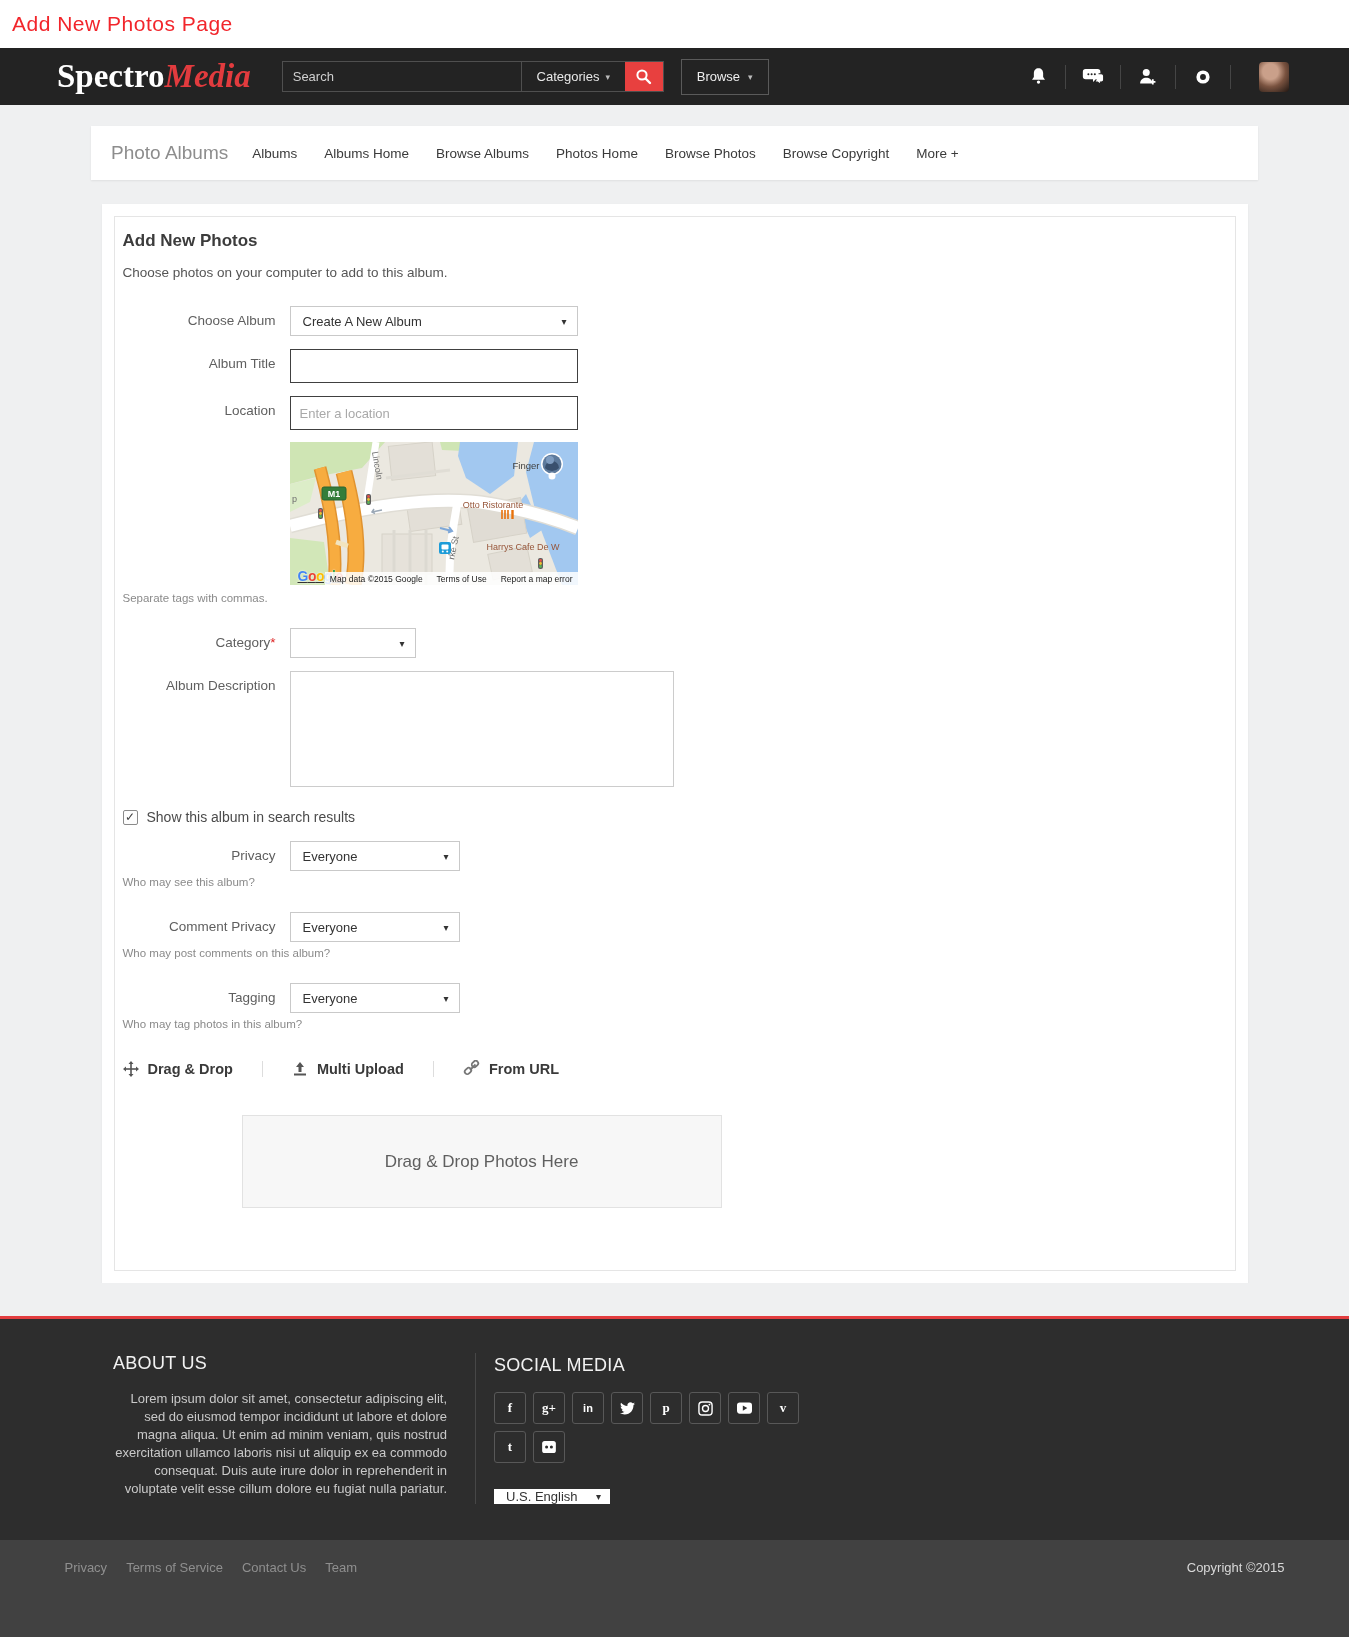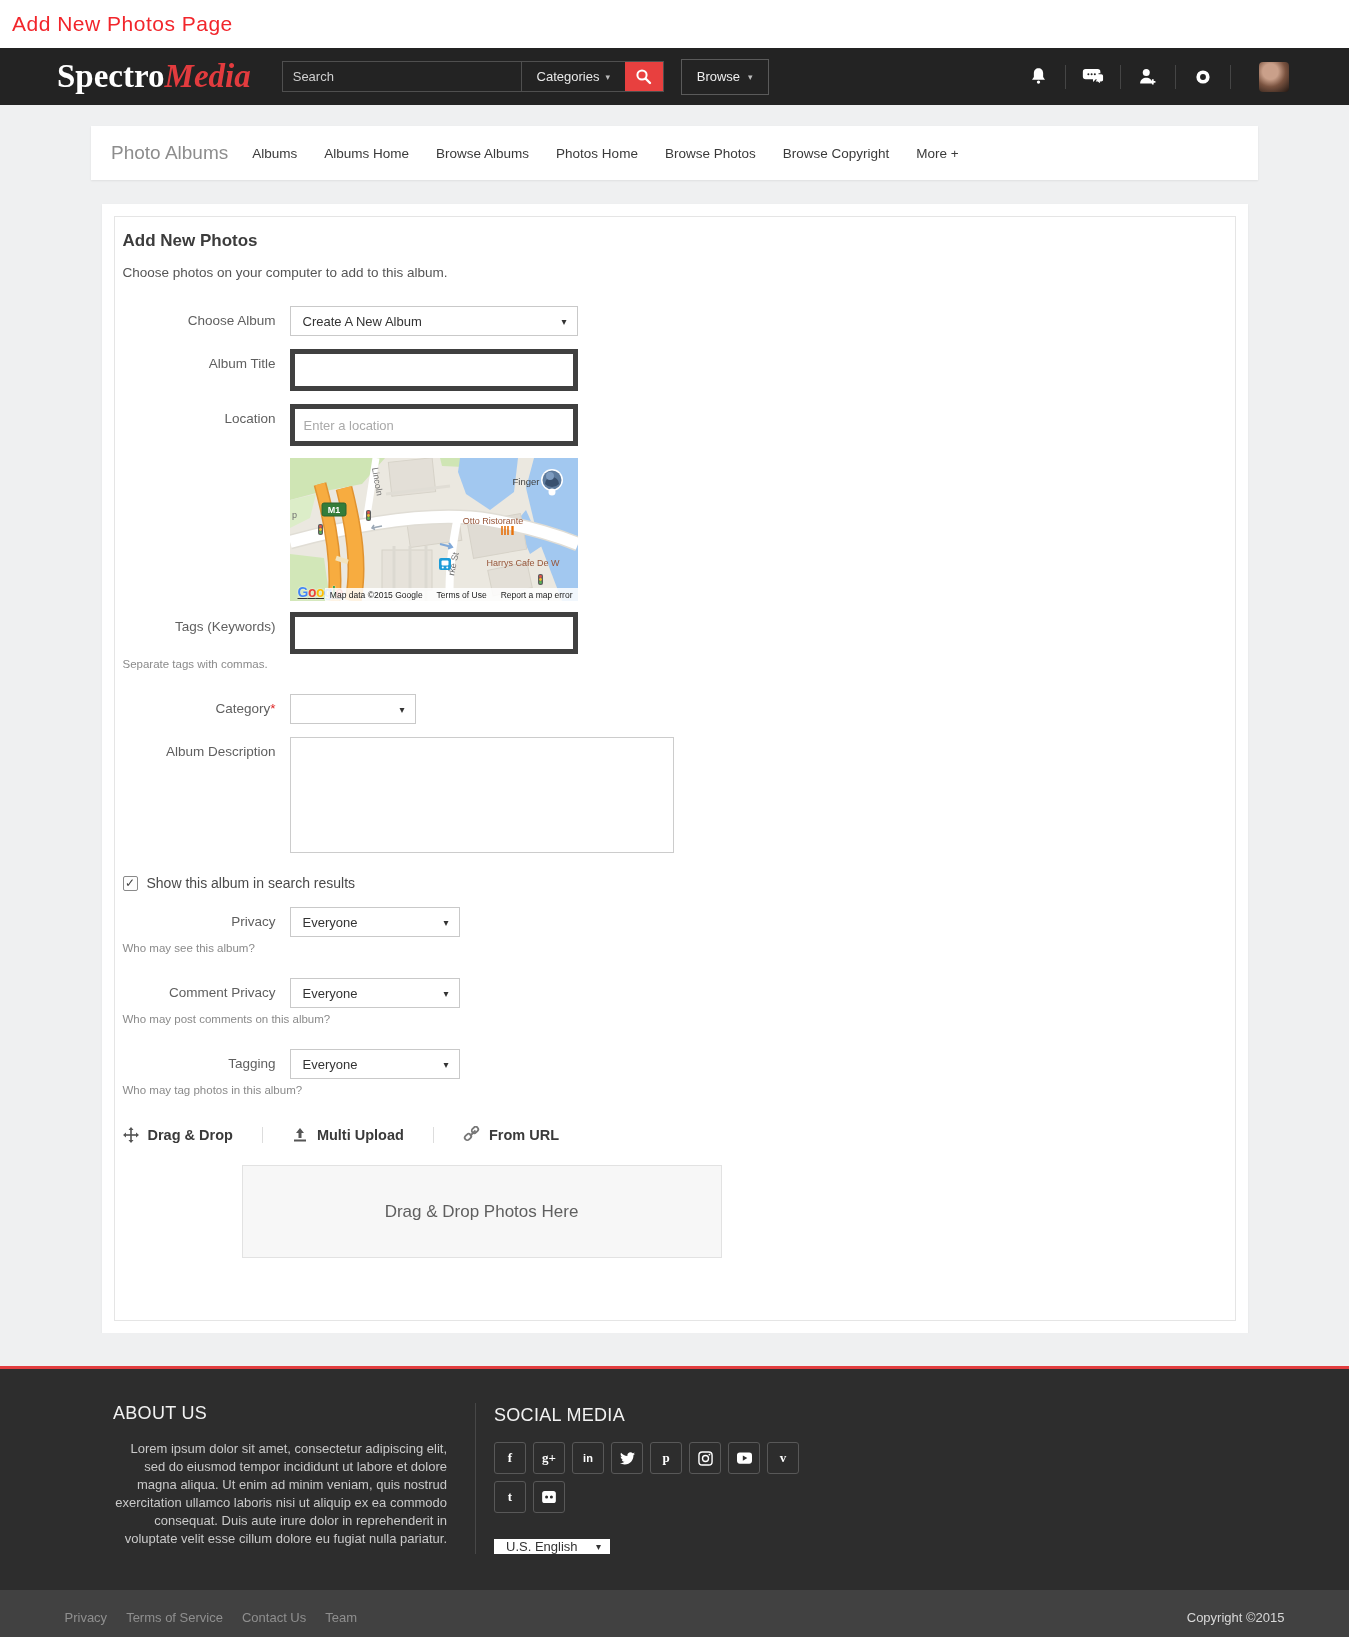--- a/index.html
+++ b/index.html
@@ -63,7 +63,7 @@
   .selbox .stext{ flex:1; }
   .selbox .car{ font-size:10px; color:#333; }
   .w288{ width:288px; } .w126{ width:126px; } .w170{ width:170px; }
-  .tinput{ width:288px; height:28px; border:5px solid #404040; padding:16px 9px; font-size:13px; color:#333;
+  .tinput{ width:288px; height:28px; border:1px solid #404040; padding:16px 9px; font-size:13px; color:#333;
            font-family:"Liberation Sans",sans-serif; outline:none;}
   .tinput::placeholder{ color:#a9a9a9; }
   textarea.desc{ width:384px; height:116px; border:1px solid #ccc; resize:none; outline:none;

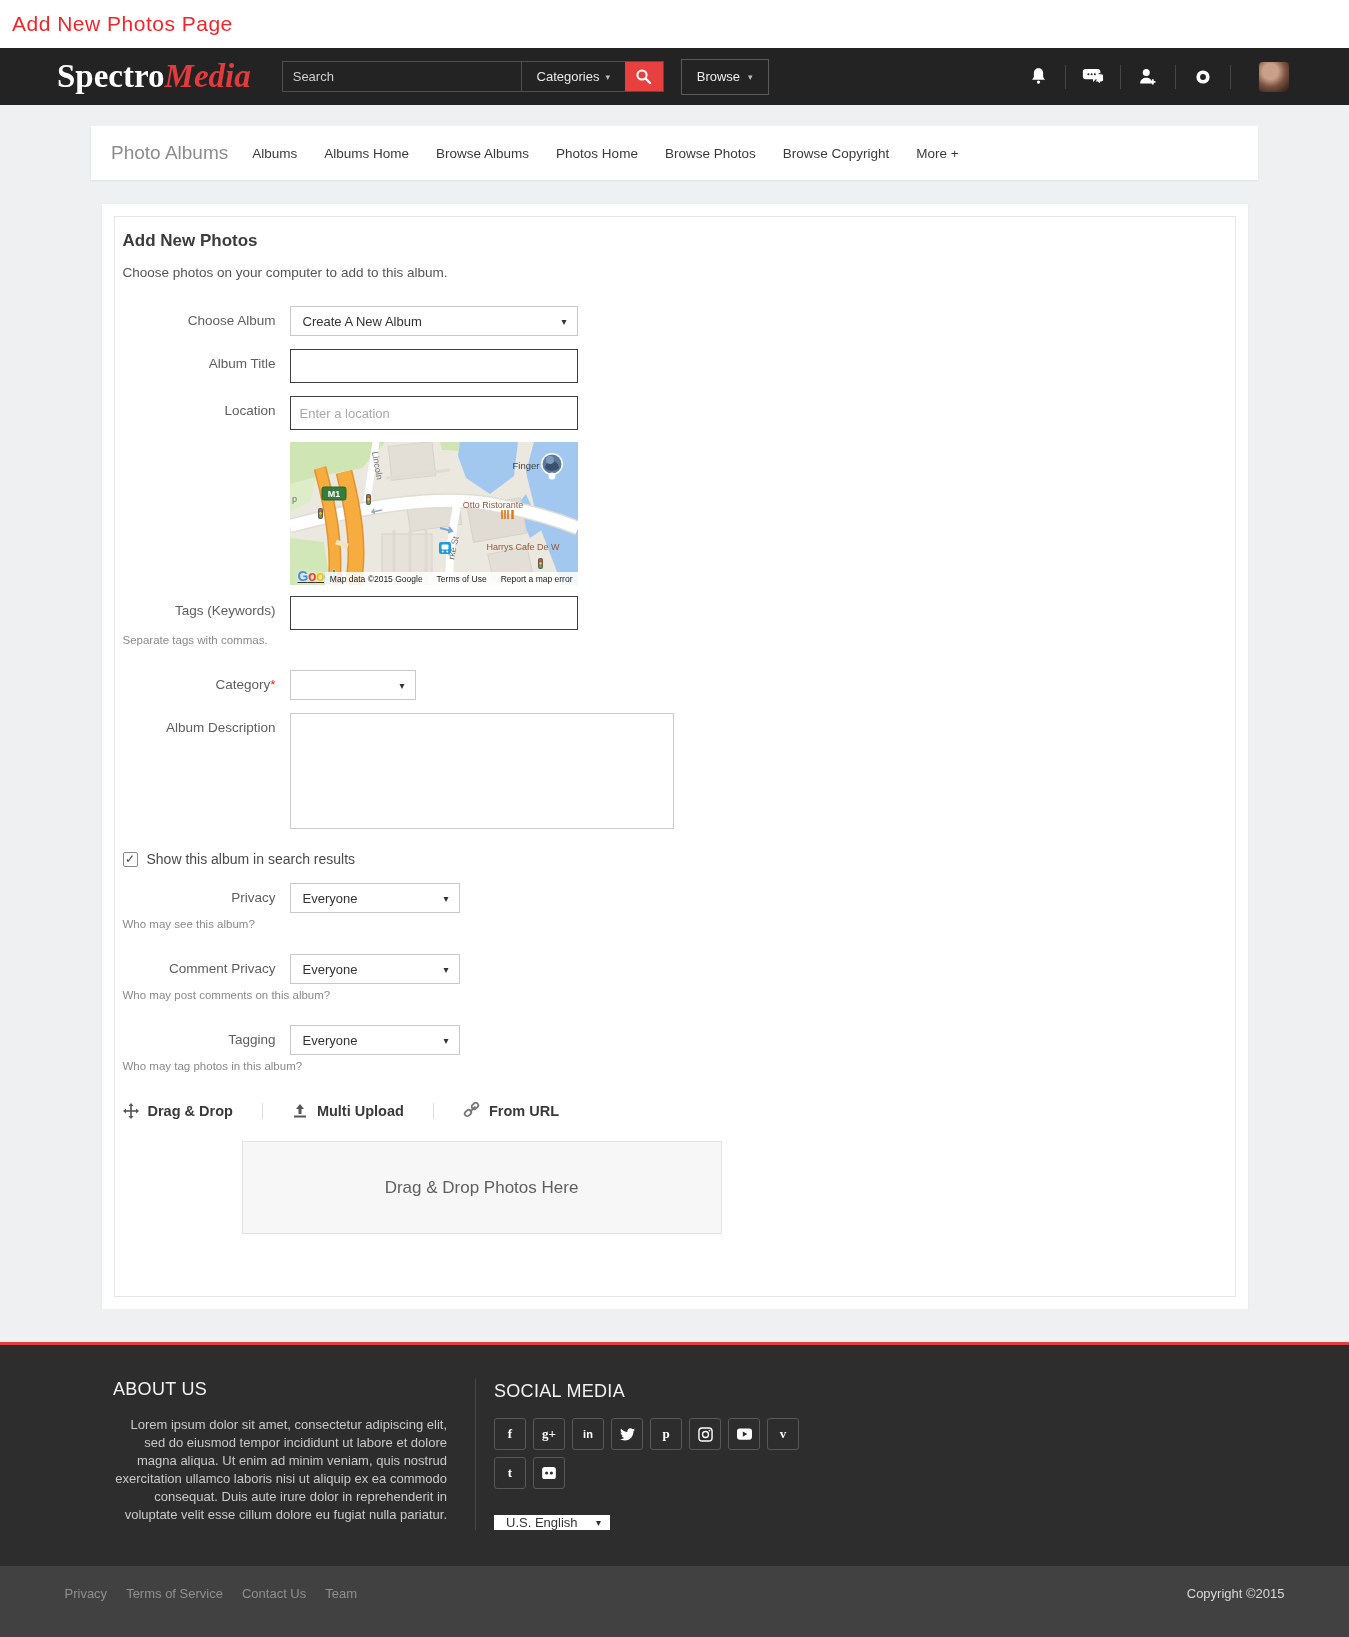--- a/index.html
+++ b/index.html
@@ -348,10 +348,6 @@
           </div>
         </div>
 
-        <div class="frow" style="margin-bottom:8px;">
-          <div class="flabel">Tags (Keywords)</div>
-          <div class="fctl"><input class="tinput" type="text" style=""></div>
-        </div>
         <div class="help indent">Separate tags with commas.</div>
 
         <div class="frow" style="margin-top:24px;">

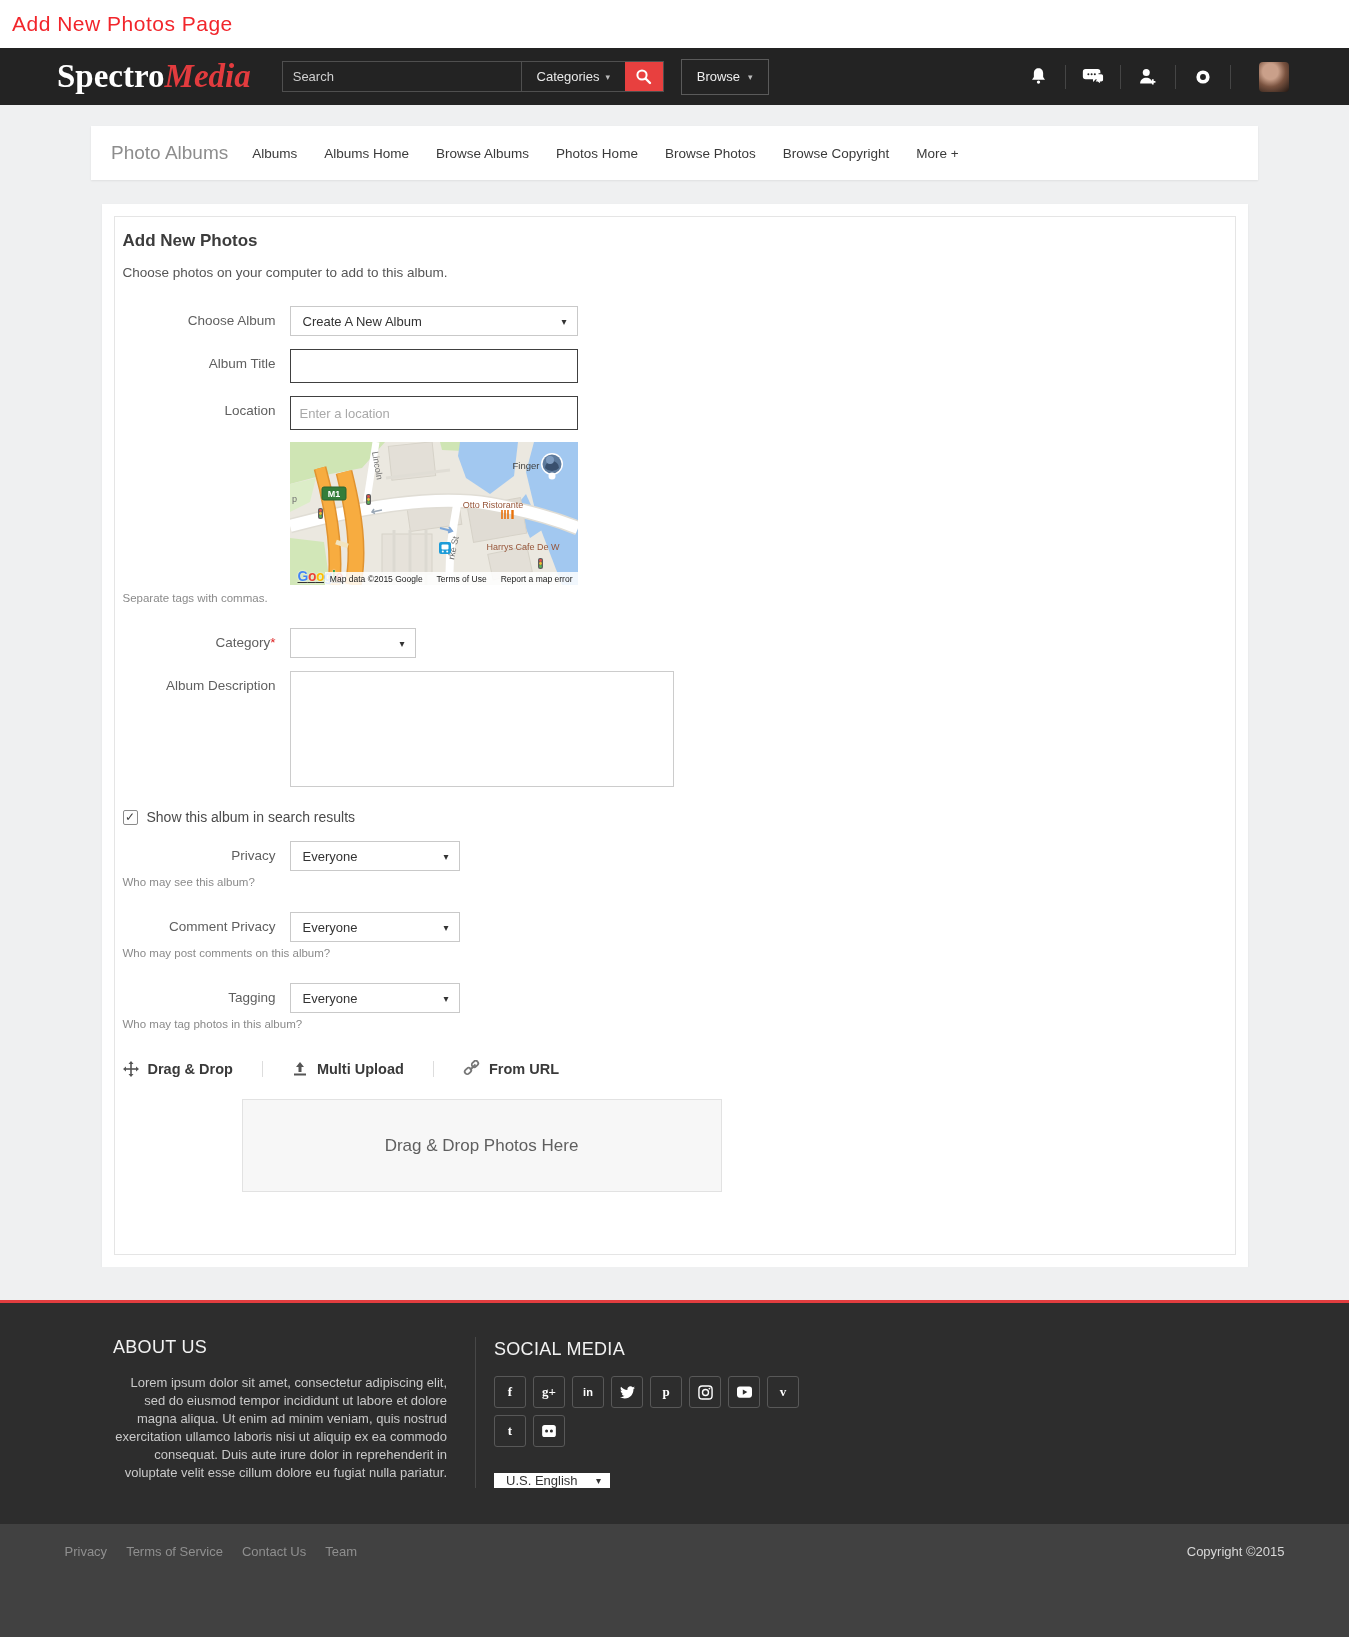--- a/index.html
+++ b/index.html
@@ -83,7 +83,7 @@
         display:flex; align-items:center; justify-content:center; font-size:12px; color:#444; cursor:pointer;}
   .chklabel{ font-size:14px; color:#4a4a4a; }
 
-  .utabs{ display:flex; align-items:center; margin:30px 0 22px; }
+  .utabs{ display:flex; align-items:center; margin:30px 0 38px; }
   .utab{ display:flex; align-items:center; gap:9px; font-size:14.5px; font-weight:bold; color:#3a3a3a;
          cursor:pointer; padding:0 29px; border-right:1px solid #ddd; }
   .utab:first-child{ padding-left:0; }

